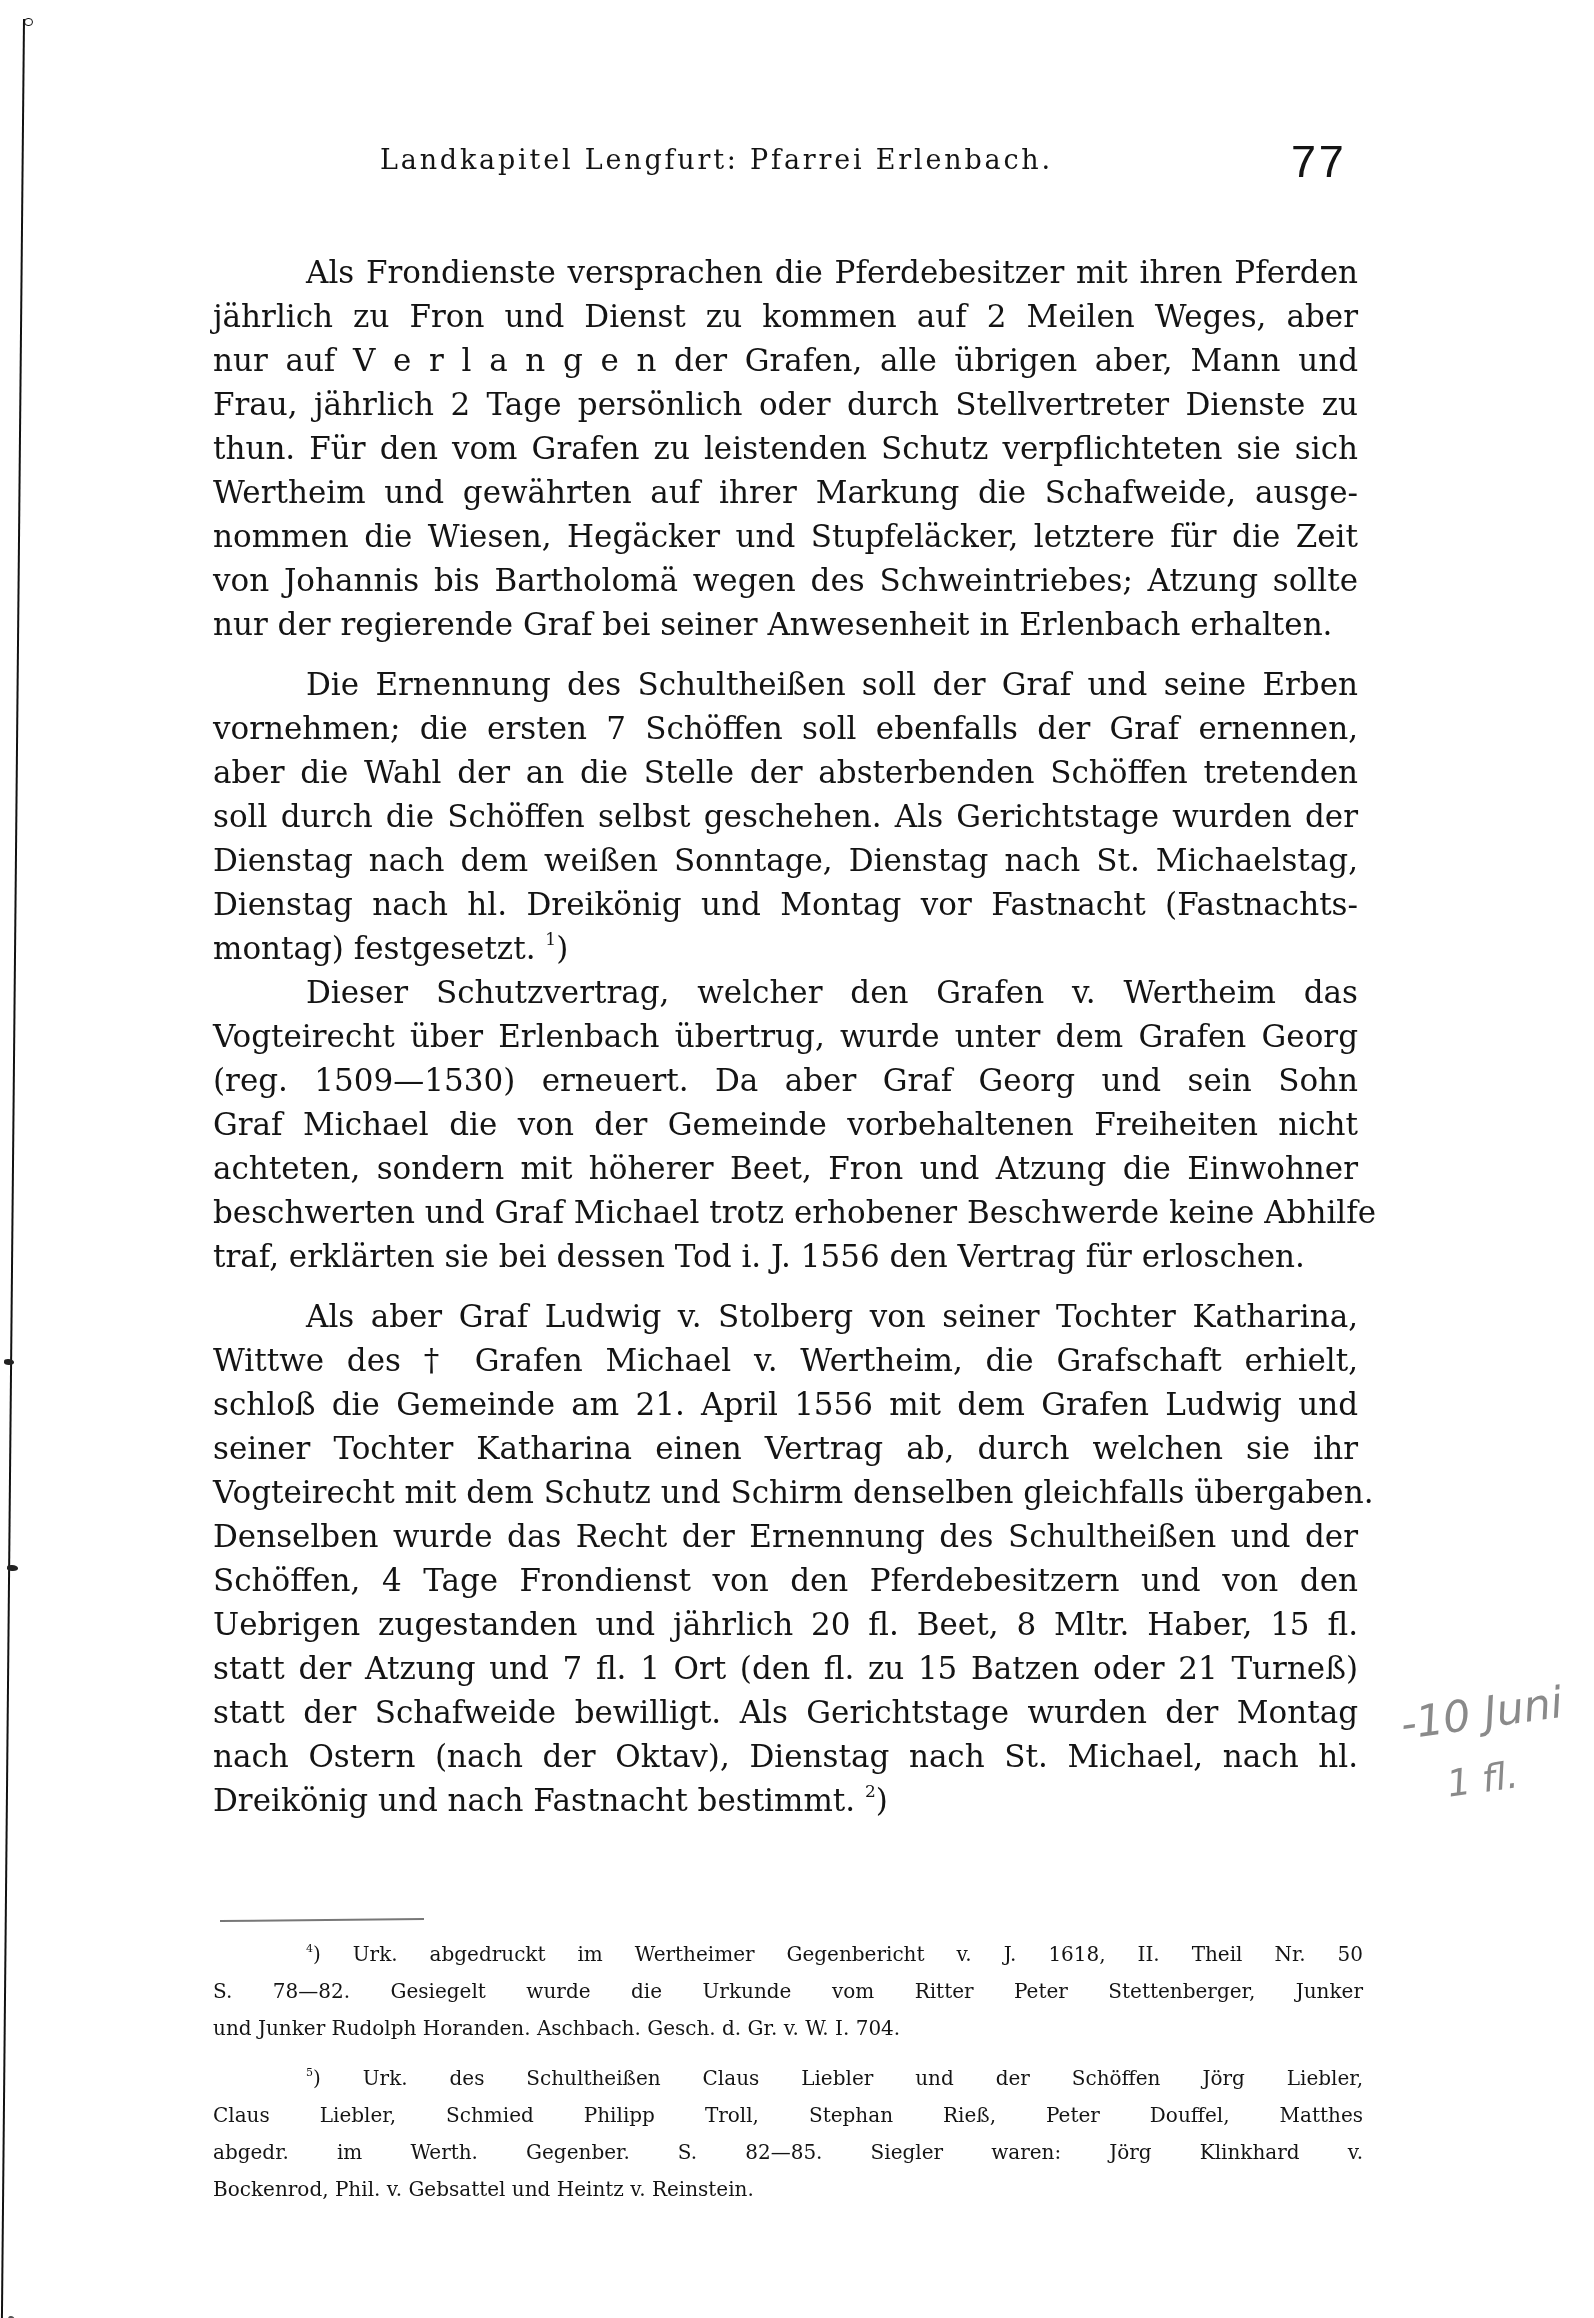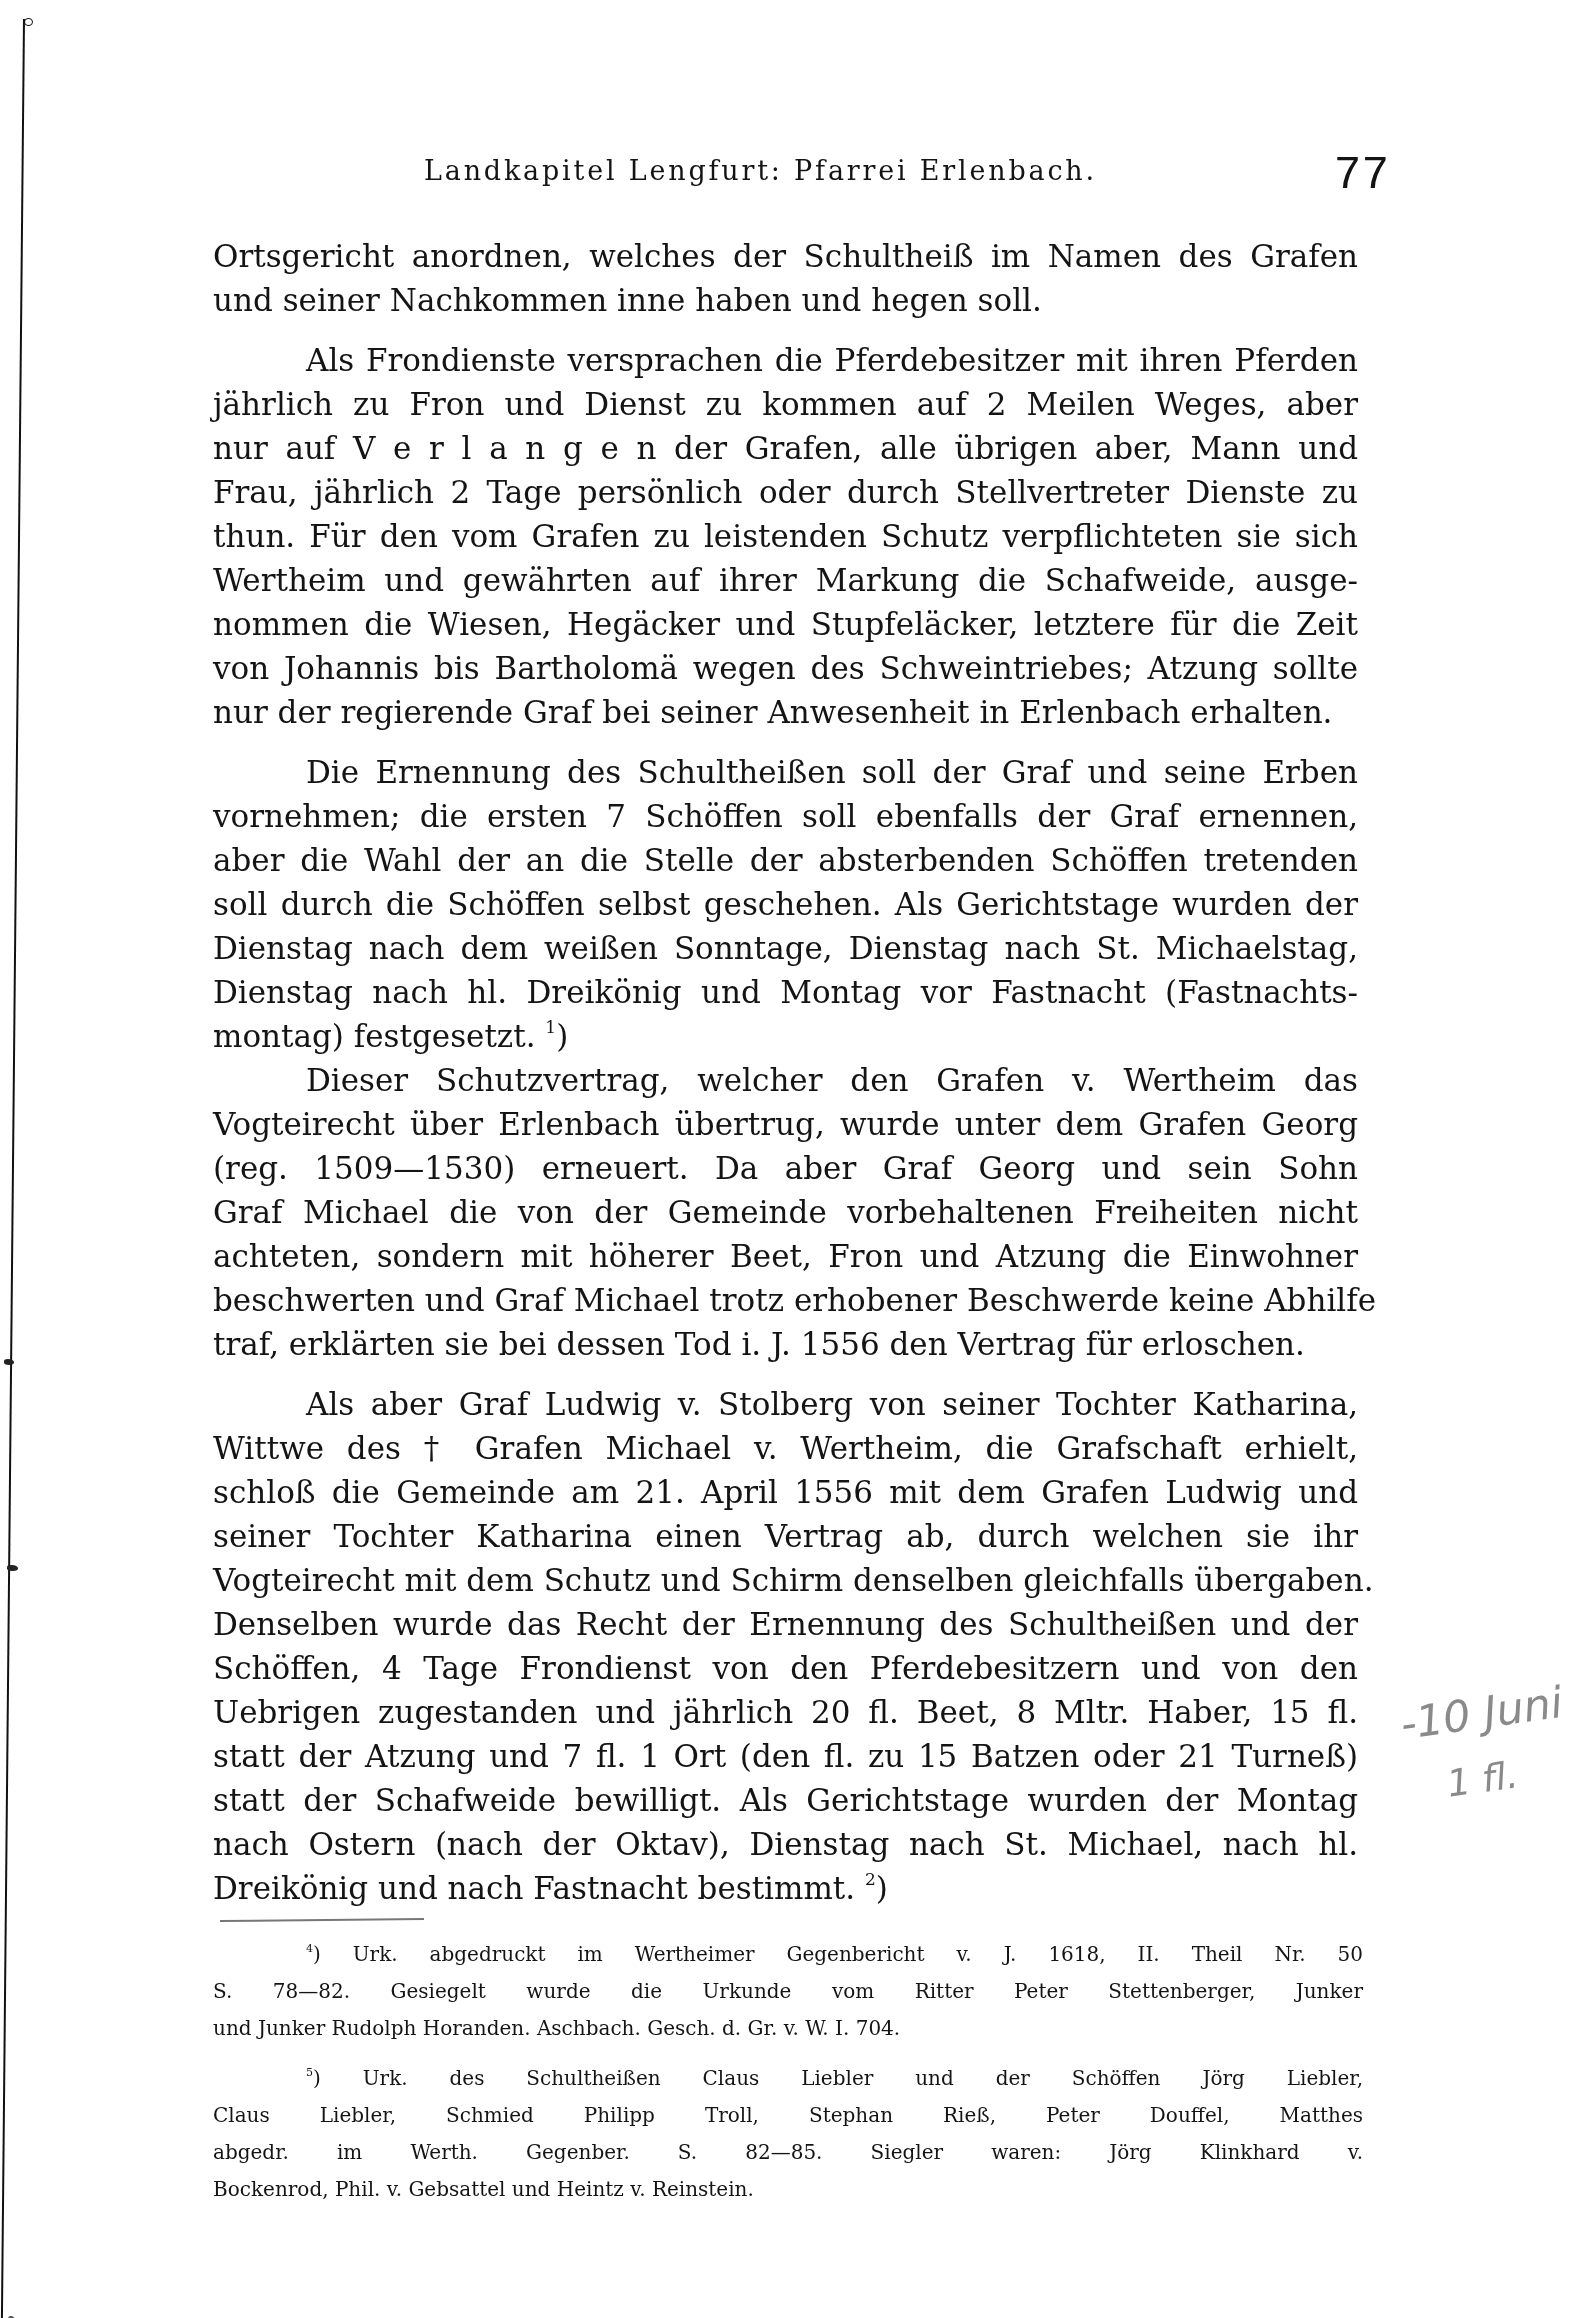--- a/index.html
+++ b/index.html
@@ -48,12 +48,11 @@
     .running-header {
       position: absolute;
       left: 380px;
-      top: 155px;
+      top: 144px;
       width: 965px;
       height: 42px;
       font-size: 27px;
       letter-spacing: 2.8px;
-      margin-left: 44px;
     }
     .running-header .title {
       position: absolute;

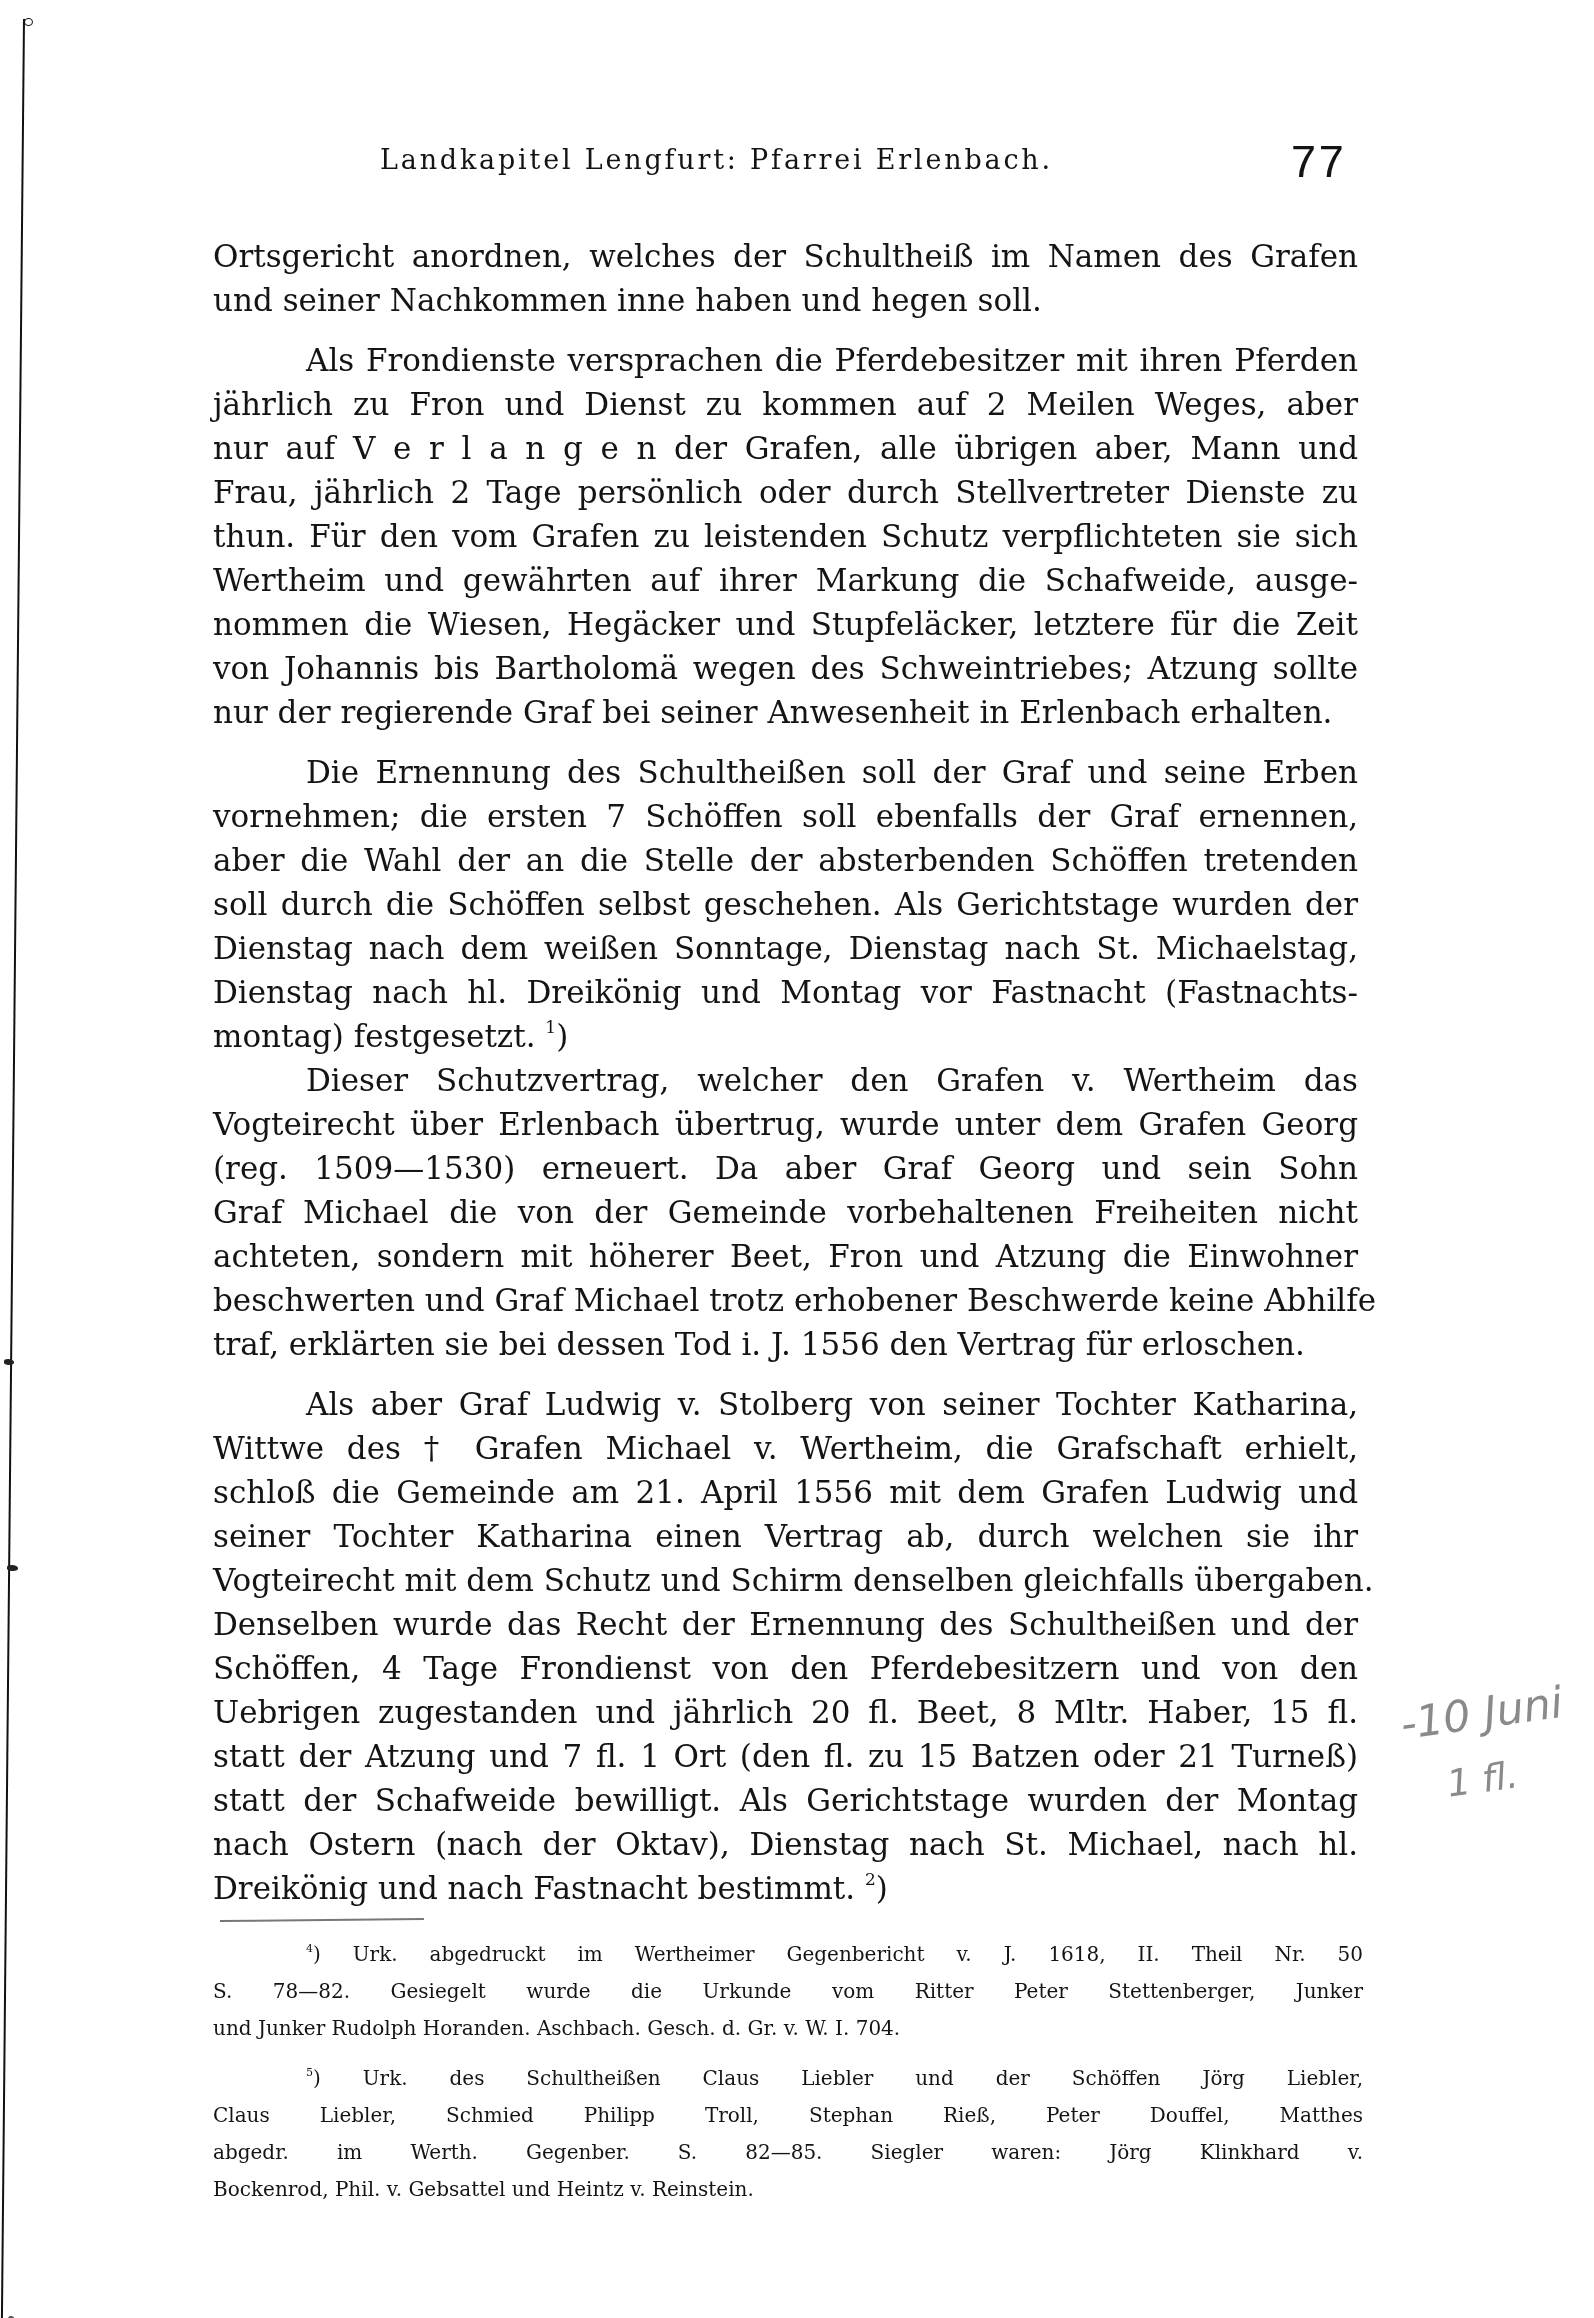--- a/index.html
+++ b/index.html
@@ -141,10 +141,6 @@
 
   <div class="body-text">
 
-    <div>
-      <div class="line">Ortsgericht anordnen, welches der Schultheiß im Namen des Grafen</div>
-      <div class="line last">und seiner Nachkommen inne haben und hegen soll.</div>
-    </div>
     <div class="para-gap"></div>
 
     <div>

